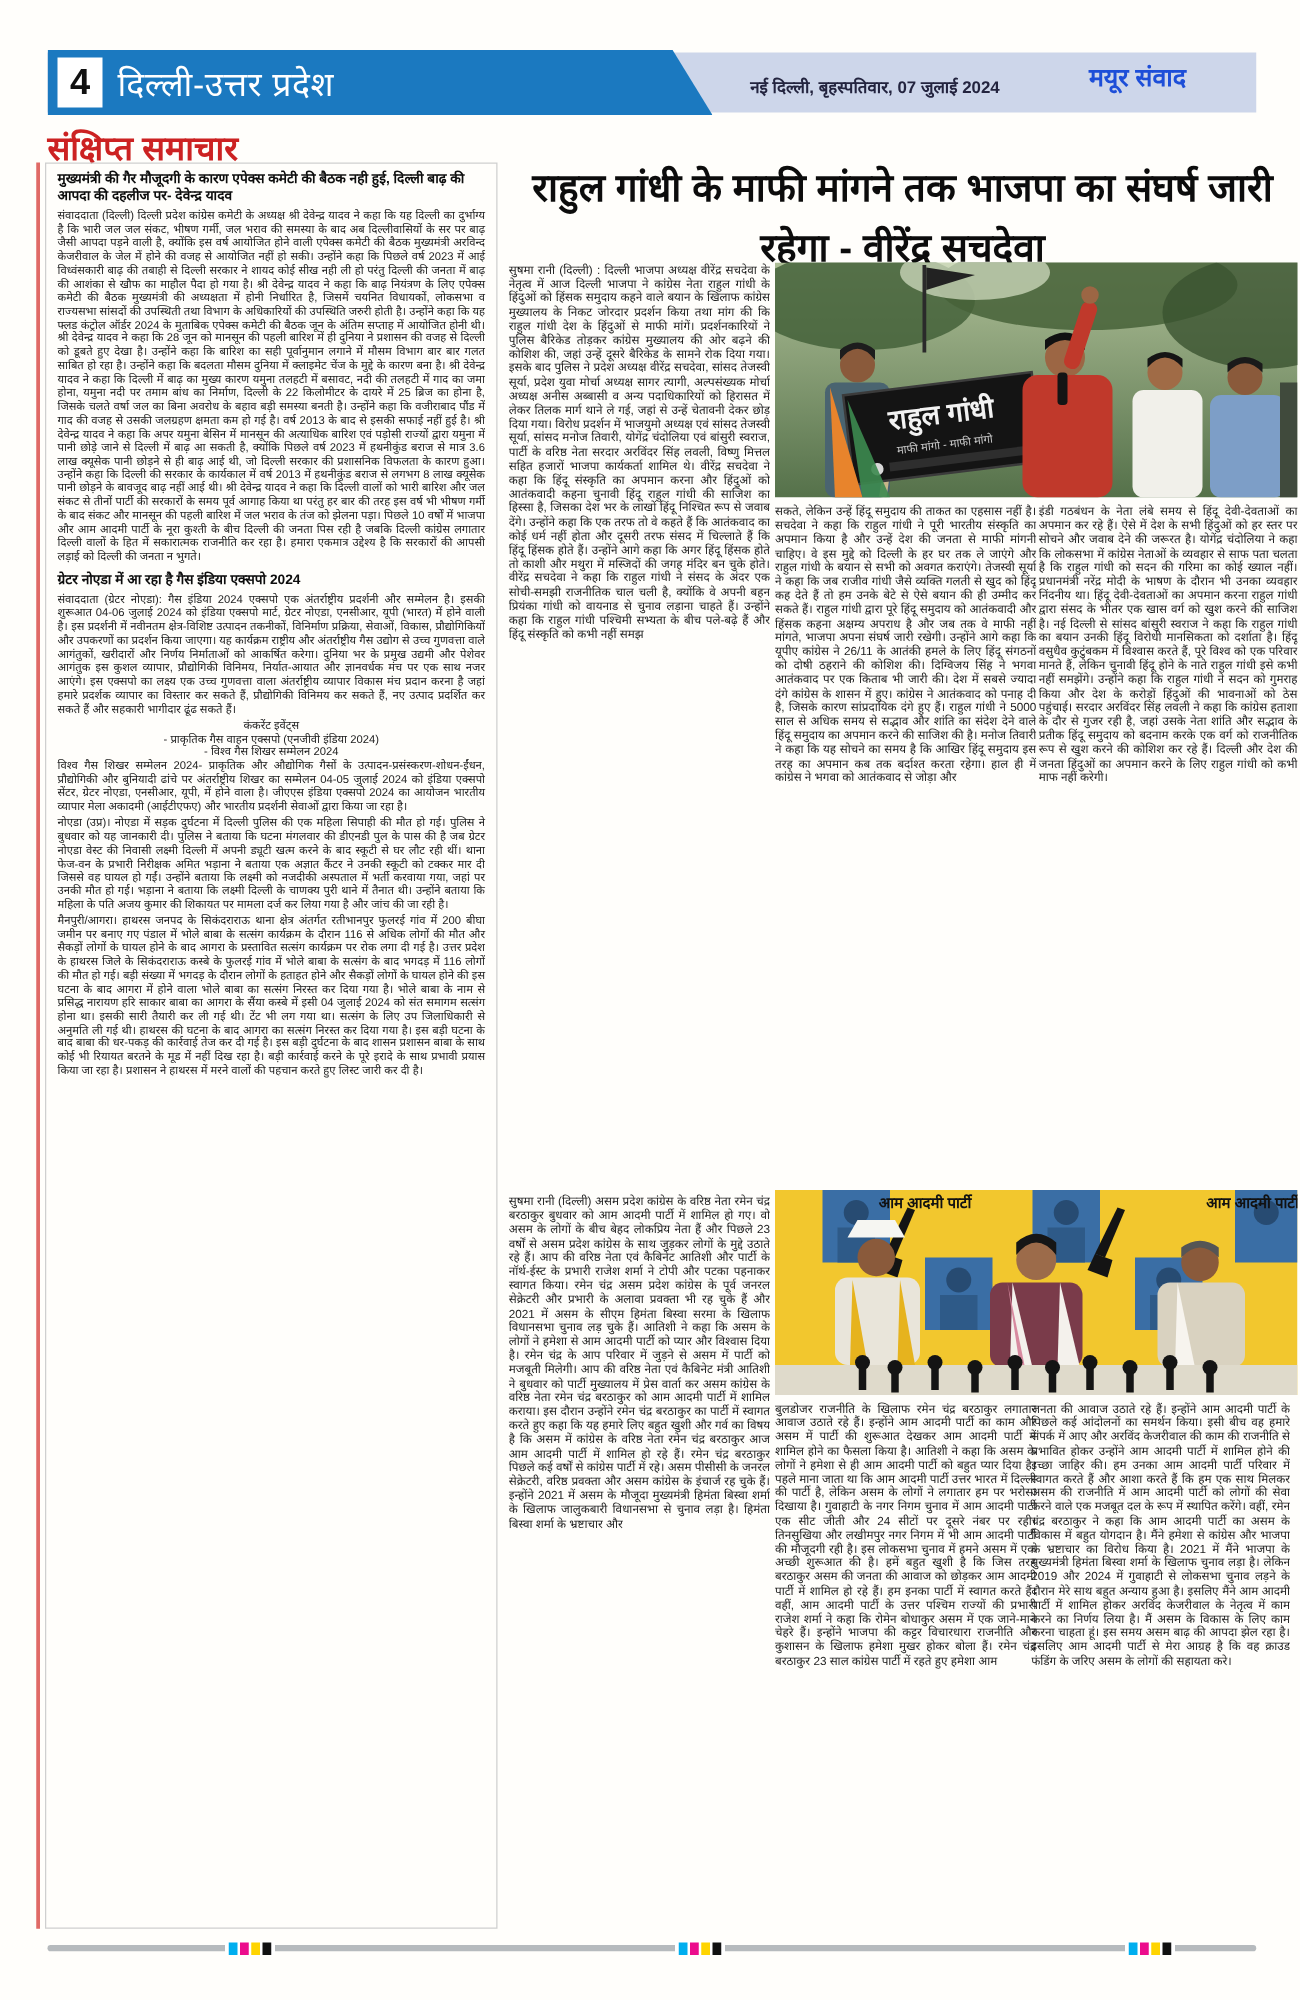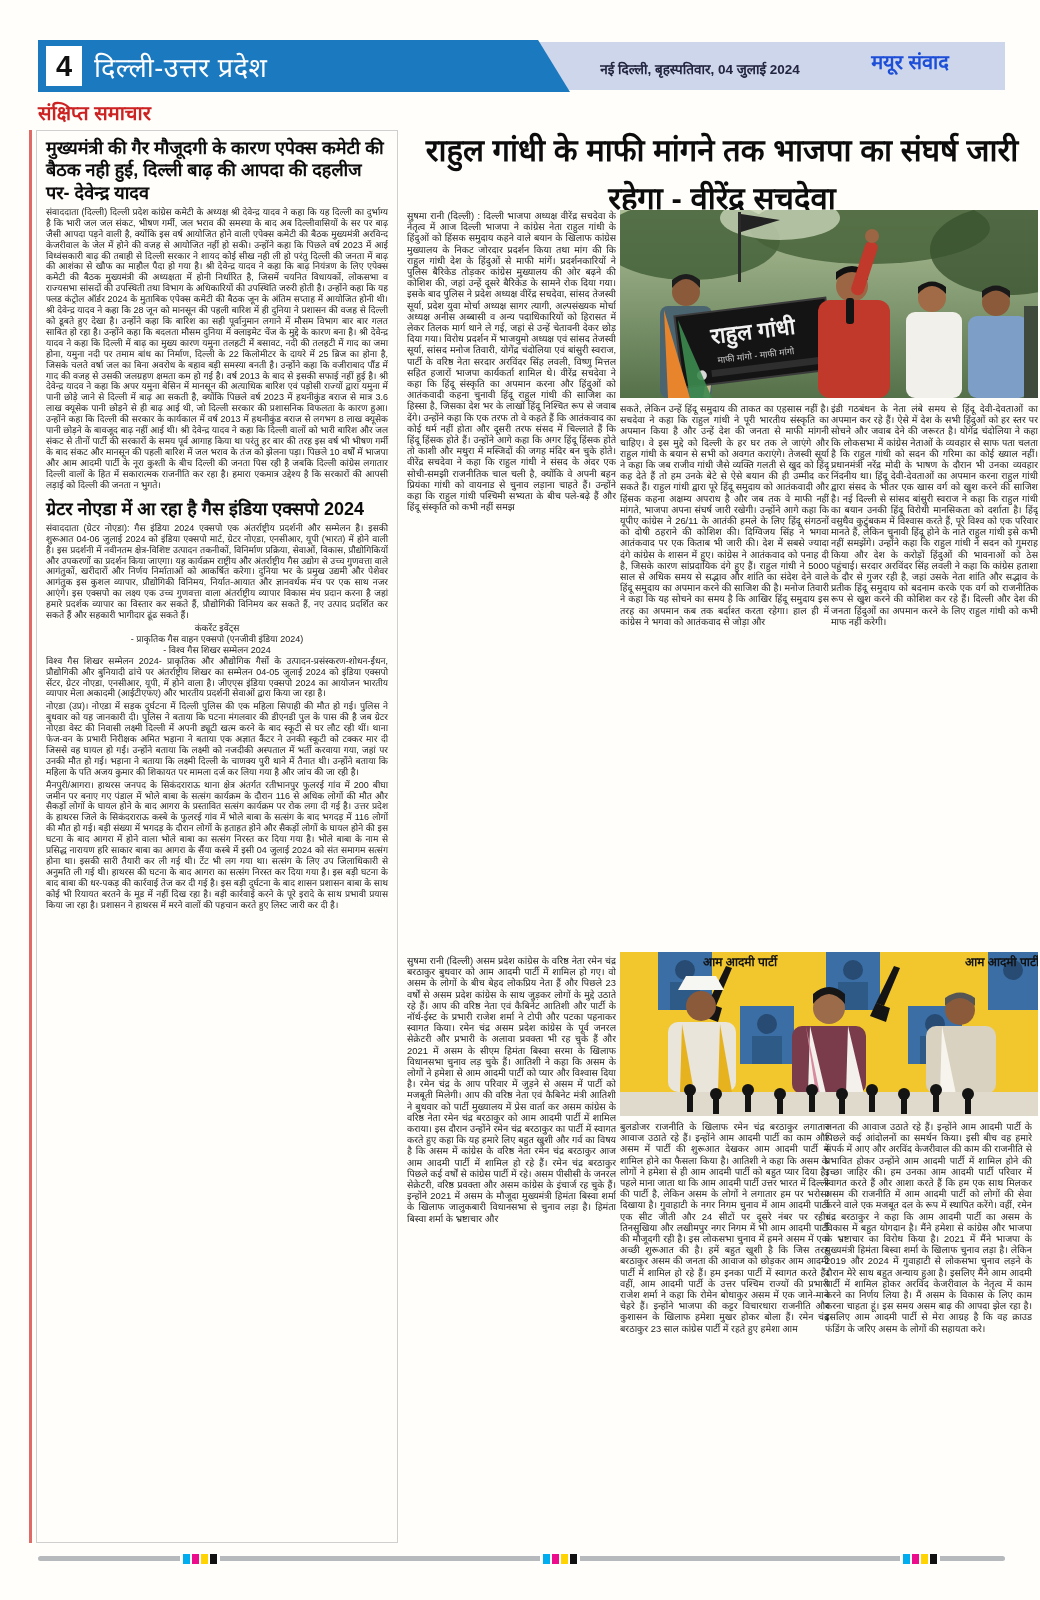--- a/index.html
+++ b/index.html
@@ -59,7 +59,7 @@
     <div class="mast-pageno">4</div>
     <div class="mast-section">दिल्ली-उत्तर प्रदेश</div>
   </div>
-  <div class="mast-date">नई दिल्ली, बृहस्पतिवार, 04 जुलाई 2024</div>
+  <div class="mast-date">नई दिल्ली, बृहस्पतिवार, 07 जुलाई 2024</div>
   <div class="mast-brand">मयूर संवाद</div>
 
   <div class="briefs-label">संक्षिप्त समाचार</div>

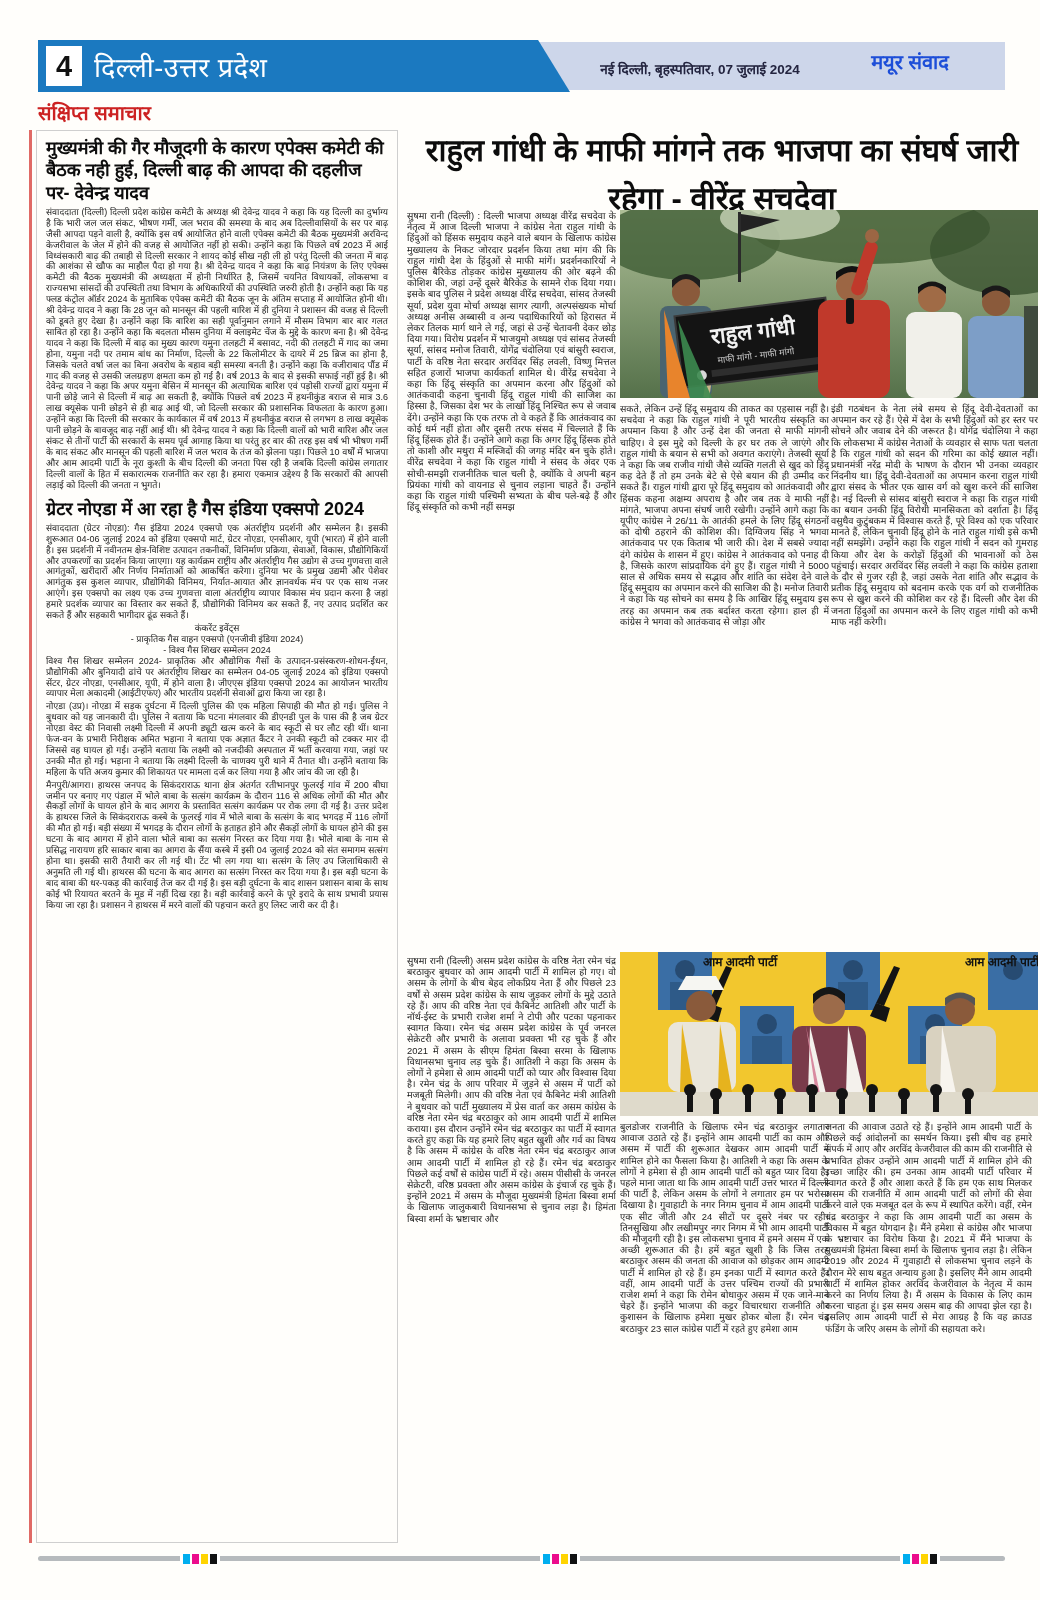--- a/index.html
+++ b/index.html
@@ -19,7 +19,7 @@
         font-weight:bold;color:#1d4ed8;}
 
   
-  .briefs-label{position:absolute;left:38px;top:99px;font-size:20px;font-weight:bold;color:#cc2222;}
+  .briefs-label{position:absolute;left:38px;top:99px;font-size:27px;font-weight:bold;color:#cc2222;}
   .briefs-redline{position:absolute;left:29px;top:130px;width:3px;height:1413px;background:#e06a66;}
   .briefs-box{position:absolute;left:36px;top:130px;width:362px;height:1413px;border:1px solid #cfcfcf;
         box-sizing:border-box;padding:6px 9px;overflow:hidden;}

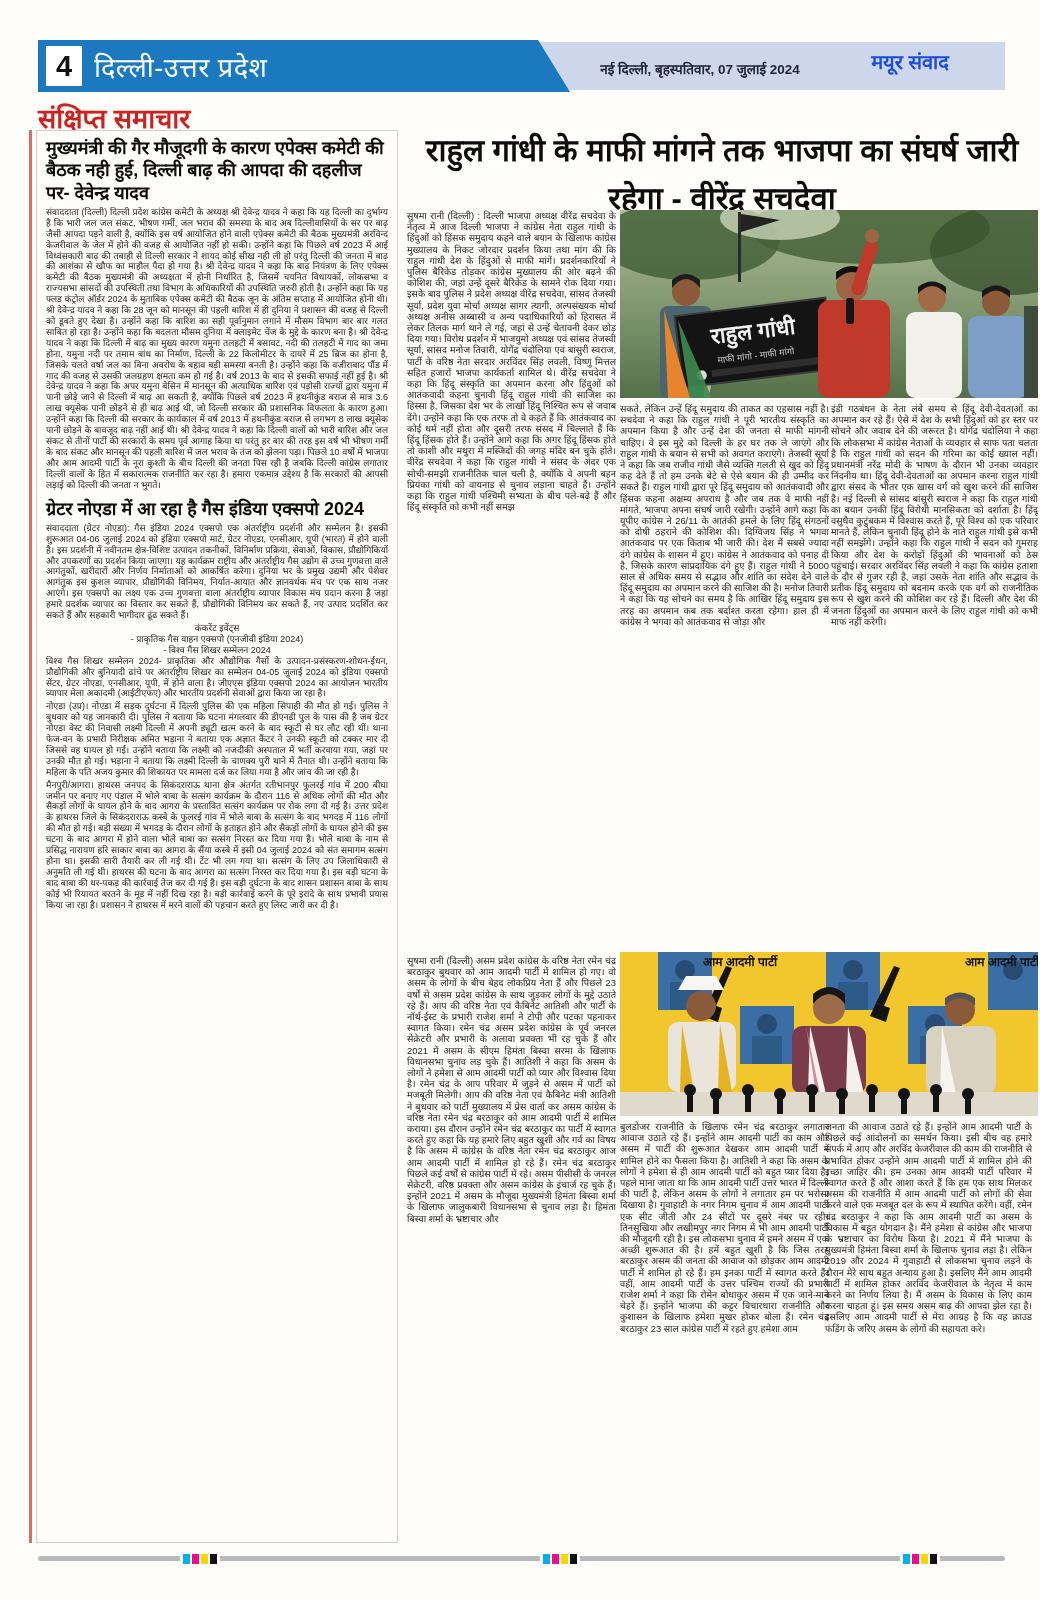--- a/index.html
+++ b/index.html
@@ -23,7 +23,7 @@
   .briefs-redline{position:absolute;left:29px;top:130px;width:3px;height:1413px;background:#e06a66;}
   .briefs-box{position:absolute;left:36px;top:130px;width:362px;height:1413px;border:1px solid #cfcfcf;
         box-sizing:border-box;padding:6px 9px;overflow:hidden;}
-  .brief-hl{font-size:18px;font-weight:bold;line-height:1.24;margin:7px 0 3px 0;color:#0d0d0d;}
+  .brief-hl{font-size:11px;font-weight:bold;line-height:1.24;margin:7px 0 3px 0;color:#0d0d0d;}
   .brief-hl.first{margin-top:0;}
   .brief-body{font-size:9px;line-height:10.9px;text-align:justify;margin:0 0 2px 0;color:#222;}
   .brief-ev{font-size:9px;line-height:10.9px;margin:0;color:#222;text-align:center;}

